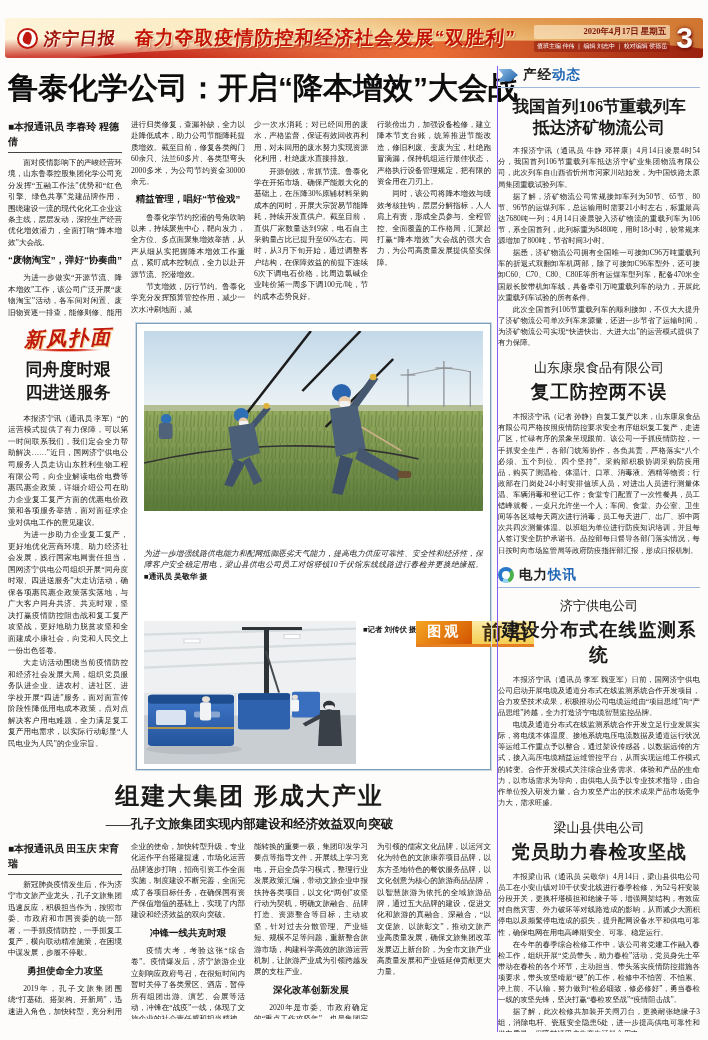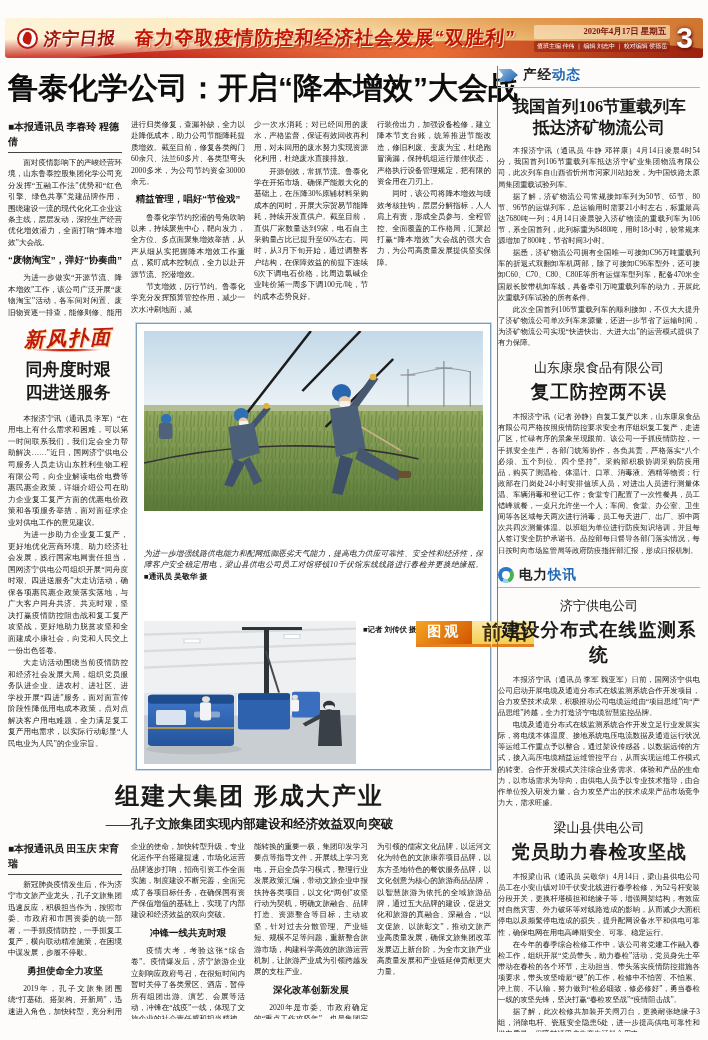--- a/index.html
+++ b/index.html
@@ -159,7 +159,7 @@
             <span>四进送服务</span>
           </div>
           <div class="nf-body">
-              <p class="para">本报济宁讯（通讯员 李军）“在用电上有什么需求和困难，可以第一时间联系我们，我们定会全力帮助解决……”近日，国网济宁供电公司服务人员走访山东胜利生物工程有限公司，向企业解读电价电费等惠民惠企政策，详细介绍公司在助力企业复工复产方面的优惠电价政策和各项服务举措，面对面征求企业对供电工作的意见建议。</p>
+              <p class="para">本报济宁讯（通讯员 李军）“的运营模式提供了有力保障，可以第一时间联系我们，我们定会全力帮助解决……”近日，国网济宁供电公司服务人员走访山东胜利生物工程有限公司，向企业解读电价电费等惠民惠企政策，详细介绍公司在助力企业复工复产方面的优惠电价政策和各项服务举措，面对面征求企业对供电工作的意见建议。</p>
               <p class="para">为进一步助力企业复工复产，更好地优化营商环境、助力经济社会发展，践行国家电网责任担当，国网济宁供电公司组织开展“同舟度时艰、四进送服务”大走访活动，确保各项惠民惠企政策落实落地，与广大客户同舟共济、共克时艰，坚决打赢疫情防控阻击战和复工复产攻坚战，更好地助力脱贫攻坚和全面建成小康社会，向党和人民交上一份出色答卷。</p>
               <p class="para">大走访活动围绕当前疫情防控和经济社会发展大局，组织党员服务队进企业、进农村、进社区、进学校开展“四进”服务，面对面宣传阶段性降低用电成本政策，点对点解决客户用电难题，全力满足复工复产用电需求，以实际行动彰显“人民电业为人民”的企业宗旨。</p>
             </div>

